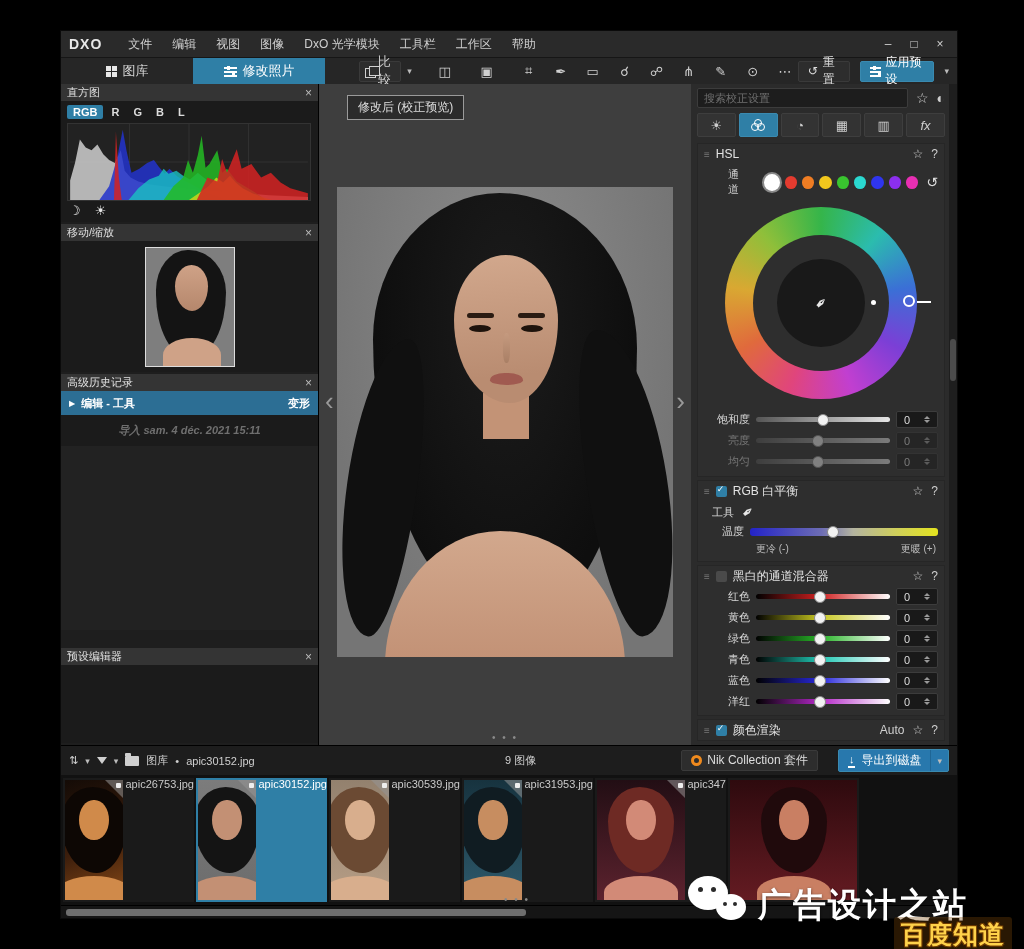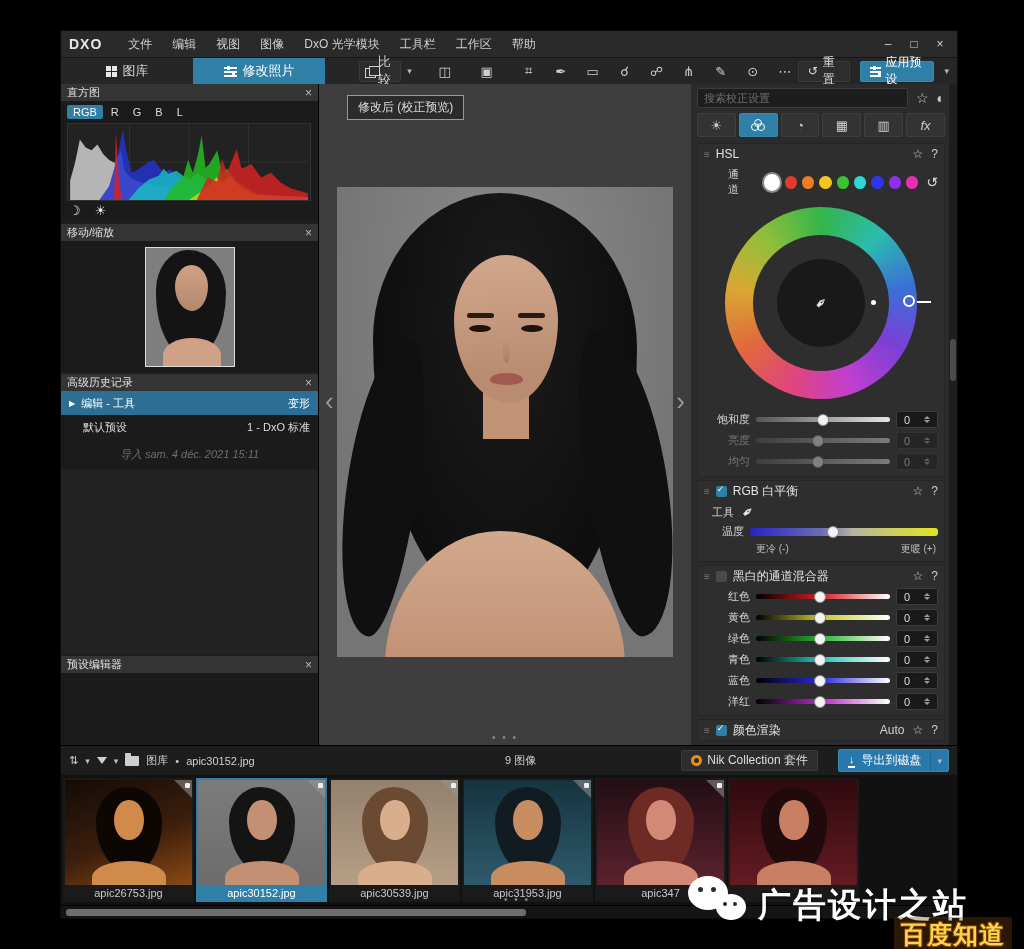--- a/index.html
+++ b/index.html
@@ -39,7 +39,7 @@
   .panel { margin-bottom:2px; }
   .ph { height:17px; background:#343434; display:flex; align-items:center; padding:0 6px; font-size:11px; color:#e0e0e0; }
   .ph .ph-x { margin-left:auto; color:#bbb; font-size:12px; }
-  .pbody { background:#1b1b1b; }
+  .pbody { background:#1b1b1b;font-weight:bold; }
 
   
   .hist-tabs { display:flex; gap:2px; padding:4px 6px 2px; }

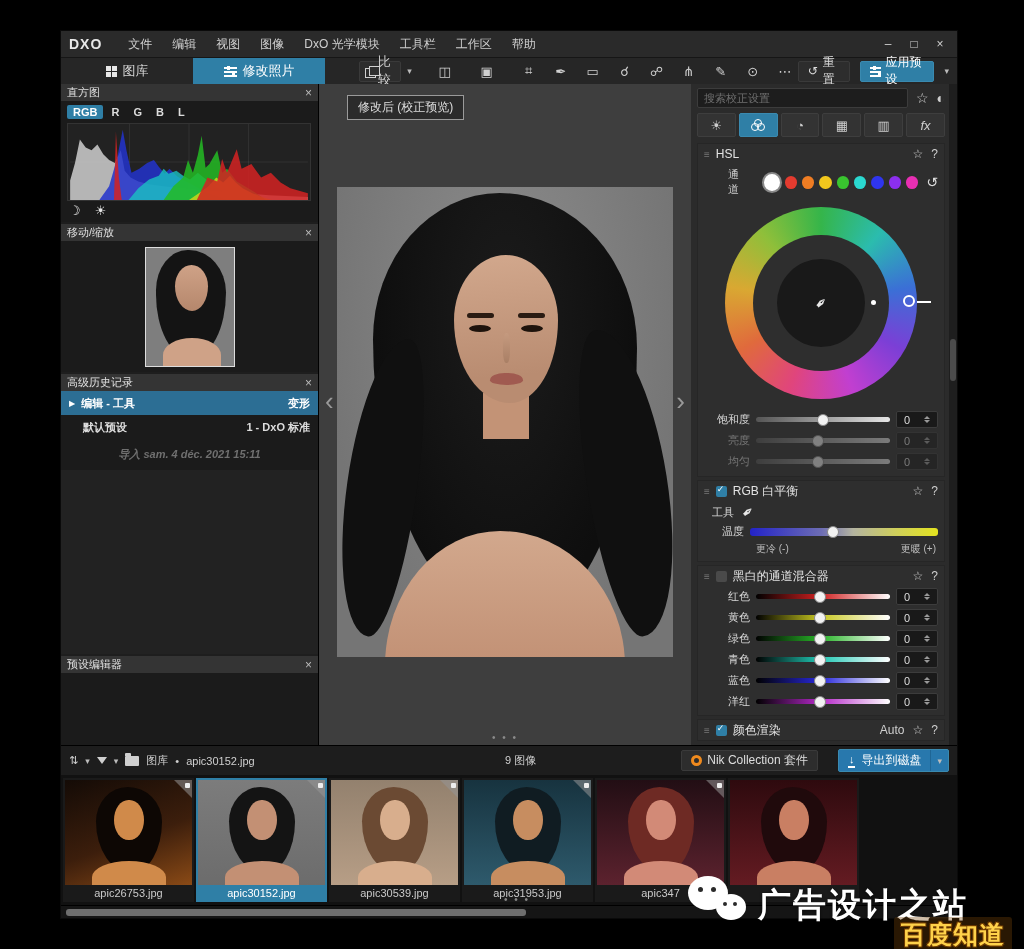--- a/index.html
+++ b/index.html
@@ -326,11 +326,6 @@
               <span>编辑 - 工具</span>
               <span class="hr-val">变形</span>
             </div>
-            <div class="hist-row">
-              <span style="width:14px"></span>
-              <span>默认预设</span>
-              <span class="hr-val">1 - DxO 标准</span>
-            </div>
             <div class="hist-note">导入 sam. 4 déc. 2021 15:11</div>
             <div class="fill" style="height:184px"></div>
           </div>

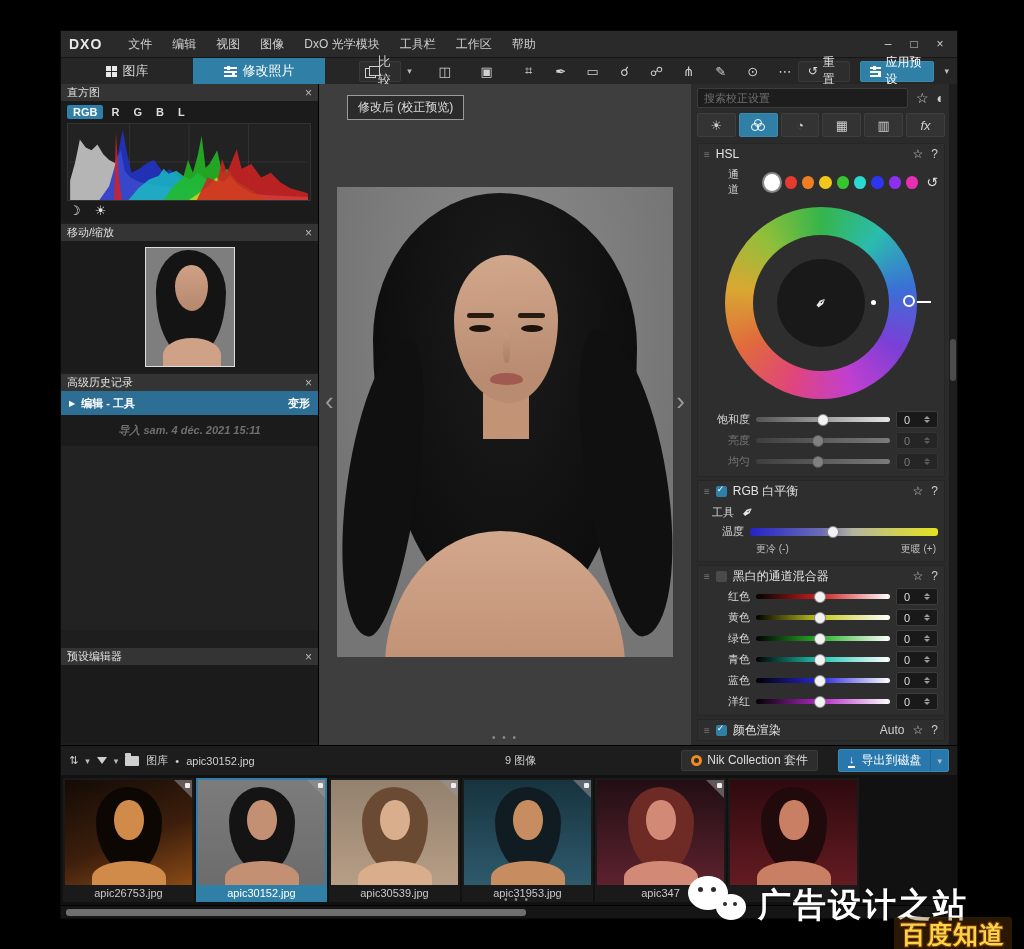--- a/index.html
+++ b/index.html
@@ -148,7 +148,7 @@
 
   
   .filmstrip { height:130px; flex:0 0 auto; background:#111; display:flex; gap:2px; padding:3px 2px; overflow:hidden; position:relative; }
-  .thumb { width:131px; flex:0 0 auto; display:flex; flex-direction:column; background:#1a1a1a; }
+  .thumb { width:131px; flex:0 0 auto; display:flex; flex-direction:row; background:#1a1a1a; }
   .thumb.sel { background:#2f7fa6; }
   .thumb-img { flex:1; margin:2px; position:relative; overflow:hidden; background:var(--bg); }
   .fig-hair { position:absolute; left:50%; transform:translateX(-50%); top:7px; width:66px; height:86px; border-radius:48% 52% 46% 54%/40% 40% 60% 60%; background:var(--hair); }

